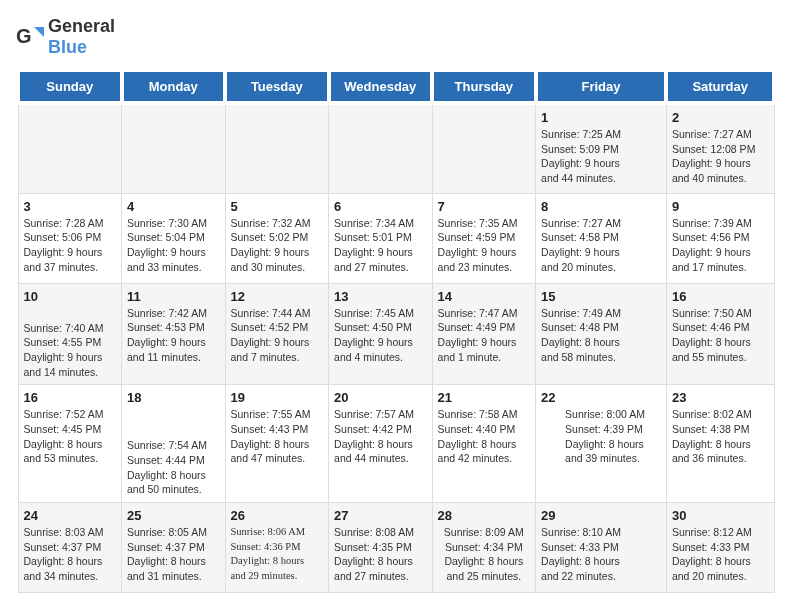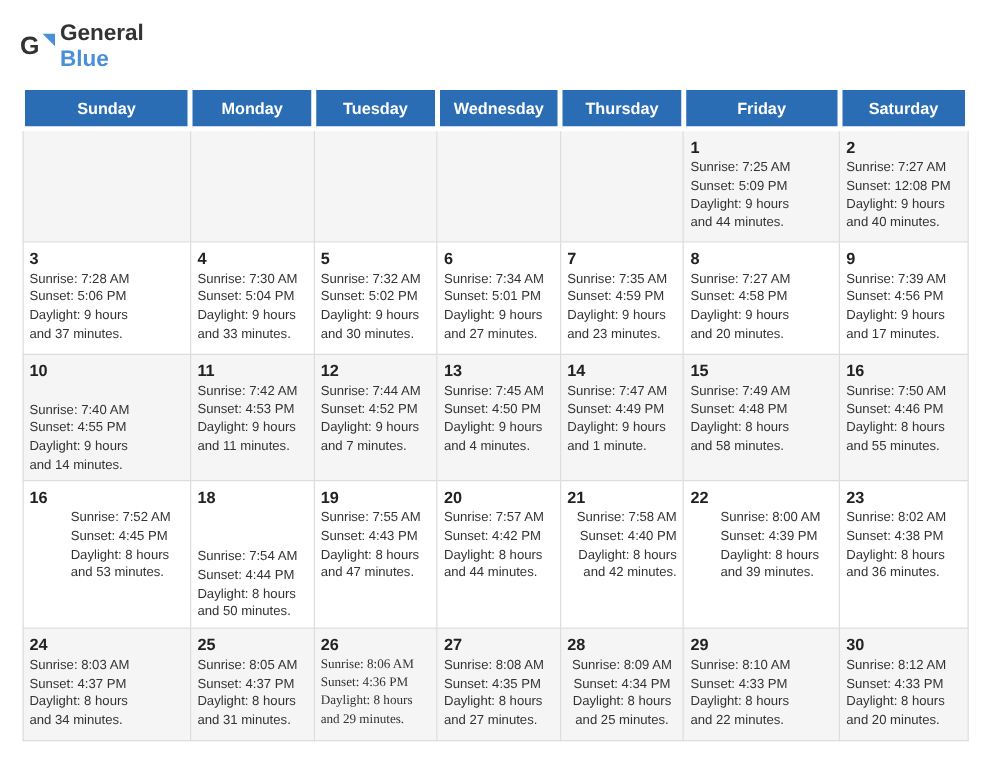--- a/index.html
+++ b/index.html
@@ -242,7 +242,7 @@
       <tr>
         <td>
           <span class="day-num">16</span>
-          <div class="day-info" style="white-space: pre-line; margin-left: 33px;">Sunrise: 7:52 AM
+          <div class="day-info" style="white-space: pre-line;">Sunrise: 7:52 AM
 Sunset: 4:45 PM
 Daylight: 8 hours
 and 53 minutes.</div>

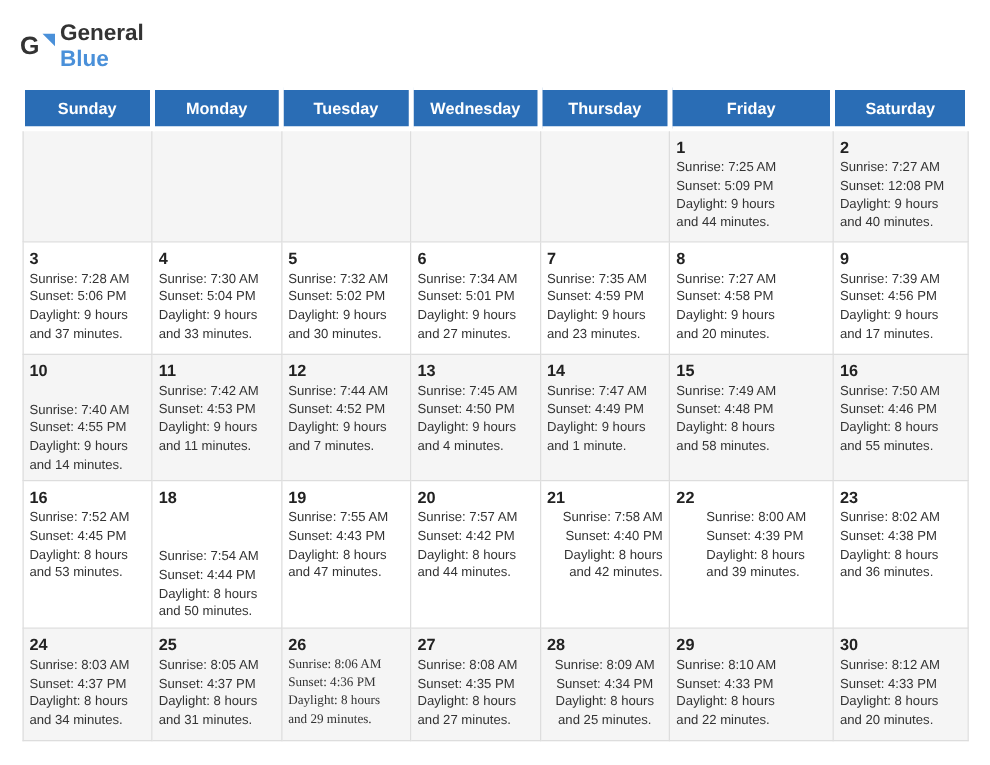--- a/index.html
+++ b/index.html
@@ -270,7 +270,7 @@
         </td>
         <td>
           <span class="day-num">21</span>
-          <div class="day-info" style="white-space: pre-line; text-align: right;">Sunrise: 7:58 AM
+          <div class="day-info" style="white-space: pre-line;">Sunrise: 7:58 AM
 Sunset: 4:40 PM
 Daylight: 8 hours
 and 42 minutes.</div>

